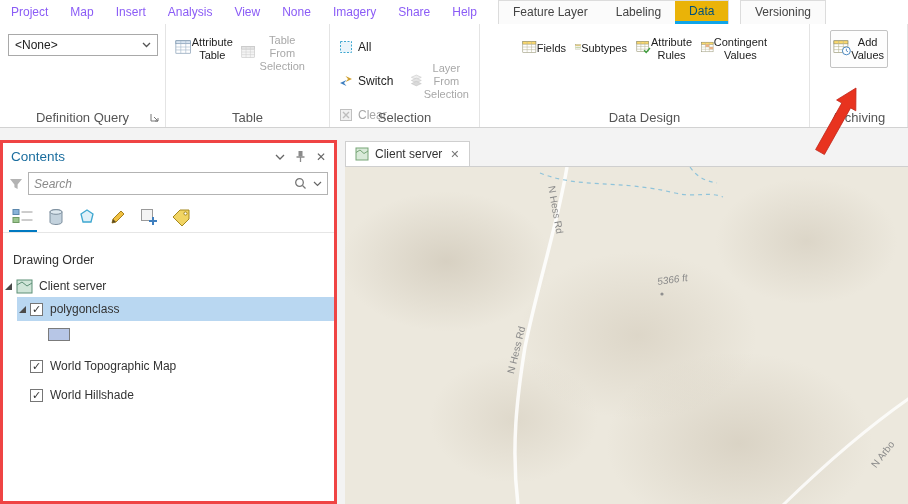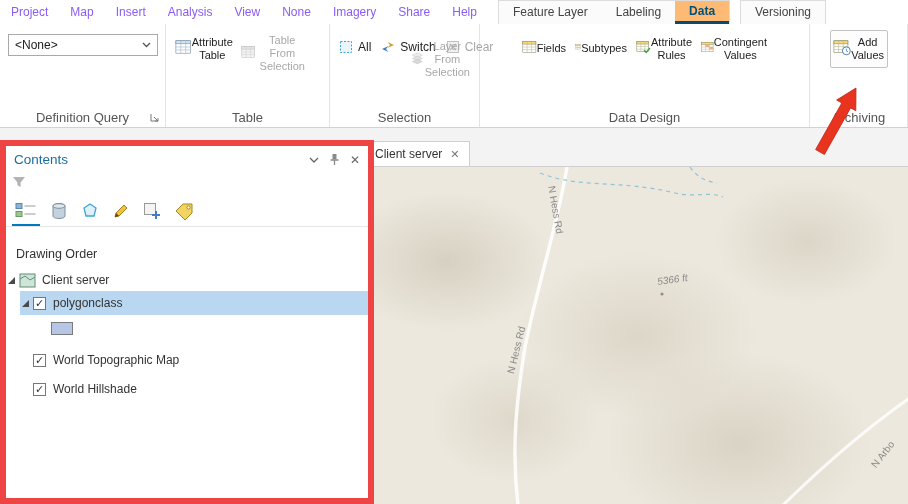--- a/index.html
+++ b/index.html
@@ -13,7 +13,7 @@
   .ctx-group.g1{left:498px}
   .ctx-group.g2{left:740px}
   .tab{padding:0 14px;line-height:22px;color:#444;white-space:nowrap}
-  .tab.active{background:#fdba74;color:#00507c;font-weight:bold;border-bottom:3px solid #0c4a6e;line-height:20px}
+  .tab.active{background:#eab308;color:#00507c;font-weight:normal;border-bottom:3px solid #0ea5e9;line-height:20px}
 
   
   .ribbon{position:absolute;top:24px;left:0;right:0;height:104px;background:#fff;border-bottom:1px solid #d2d2d2;display:flex;z-index:4}

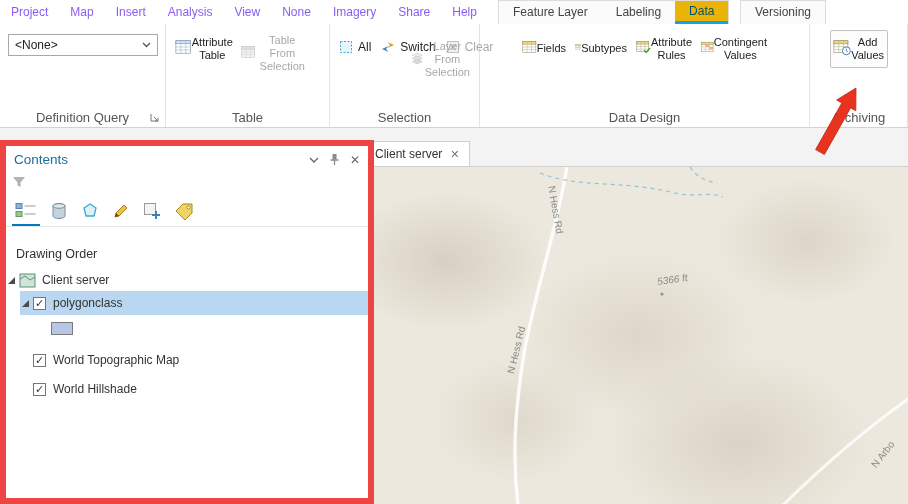--- a/index.html
+++ b/index.html
@@ -28,7 +28,7 @@
   .bigbtn.dis{color:#a8a8a8}
   .w64{width:64px}.w74{width:74px}.w50{width:50px}.w58{width:58px}.w62{width:62px}.w66{width:66px}.w72{width:72px}
   .sel-cols{display:flex;padding-top:8px}
-  .sel-left{width:72px;display:flex;flex-direction:row;gap:4px}
+  .sel-left{width:72px;display:flex;flex-direction:column;gap:12px}
   .smallbtn{display:flex;align-items:center;gap:5px;height:22px;padding:0 3px;color:#222}
   .smallbtn.dis{color:#a8a8a8}
   .dd-row{display:flex;gap:3px;justify-content:center;padding-top:2px}

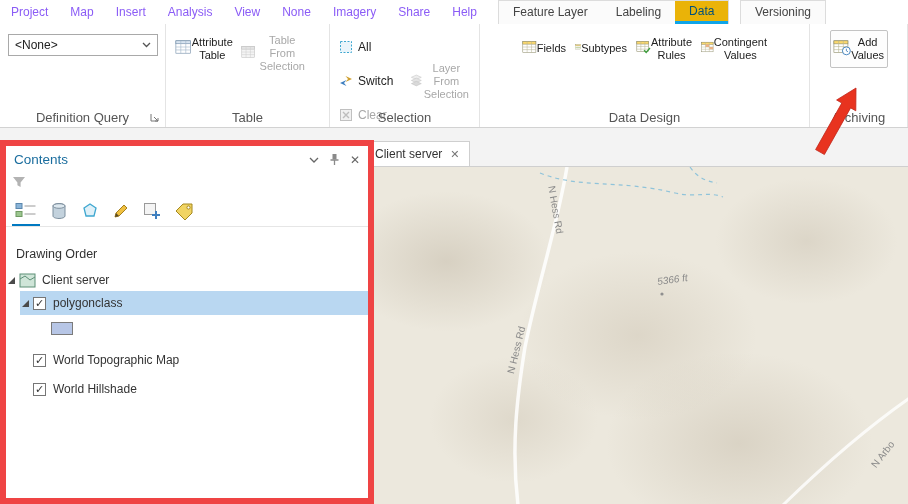--- a/index.html
+++ b/index.html
@@ -35,7 +35,7 @@
   .archbtn{border:1px solid #c3c3c3;background:#fdfdfd}
 
   
-  .contents{position:absolute;left:0;top:140px;width:374px;bottom:0;background:#fff;border:6px solid #ef4444;z-index:3}
+  .contents{position:absolute;left:0;top:140px;width:337px;bottom:0;background:#fff;border:3px solid #ef4444;z-index:3}
   .c-header{height:27px;display:flex;align-items:center;padding:0 8px}
   .c-title{color:#1a6d9e;font-size:13.5px;flex:1}
   .c-hicons{display:flex;align-items:center;gap:10px;color:#666}

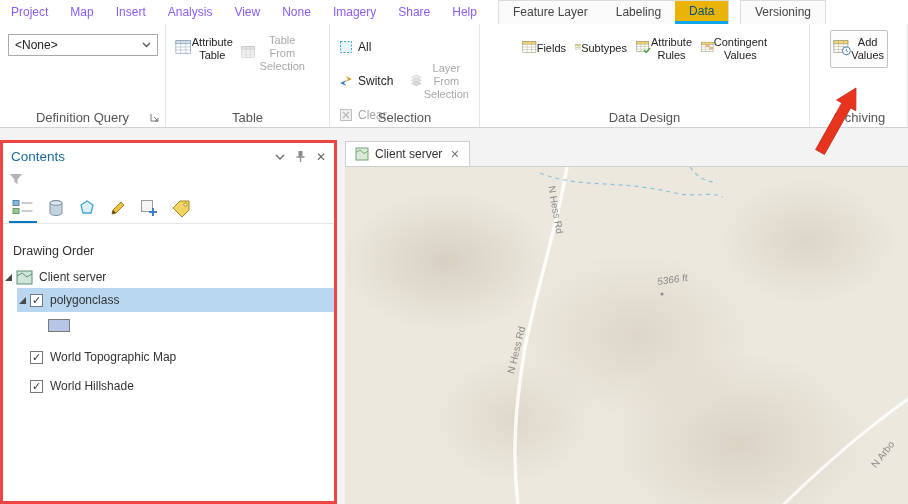--- a/index.html
+++ b/index.html
@@ -250,6 +250,16 @@
     <svg width="14" height="14" viewBox="0 0 14 14">
         <path d="M1 2h12L8.6 7.4V12l-3.2-1.7V7.4z" fill="#b3b3b3"></path>
       </svg>
+    <div class="searchbox">
+      <input type="text" placeholder="Search" style="">
+      <svg width="13" height="13" viewBox="0 0 13 13">
+          <circle cx="5.5" cy="5.5" r="3.8" fill="none" stroke="#777" stroke-width="1.3"></circle>
+          <path d="M8.5 8.5l3 3" stroke="#777" stroke-width="1.3"></path>
+        </svg>
+      <svg width="9" height="6" viewBox="0 0 9 6" style="margin-left:6px">
+          <path d="M1 1l3.5 3.5L8 1" stroke="#666" fill="none" stroke-width="1.2"></path>
+        </svg>
+    </div>
   </div>
 
   <div class="c-toolbar">

